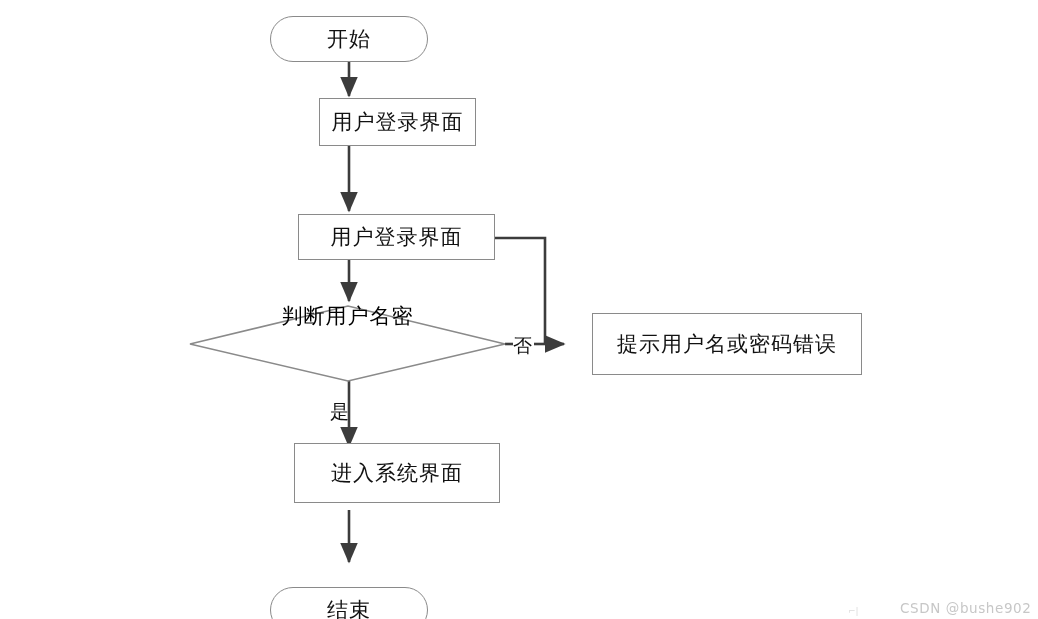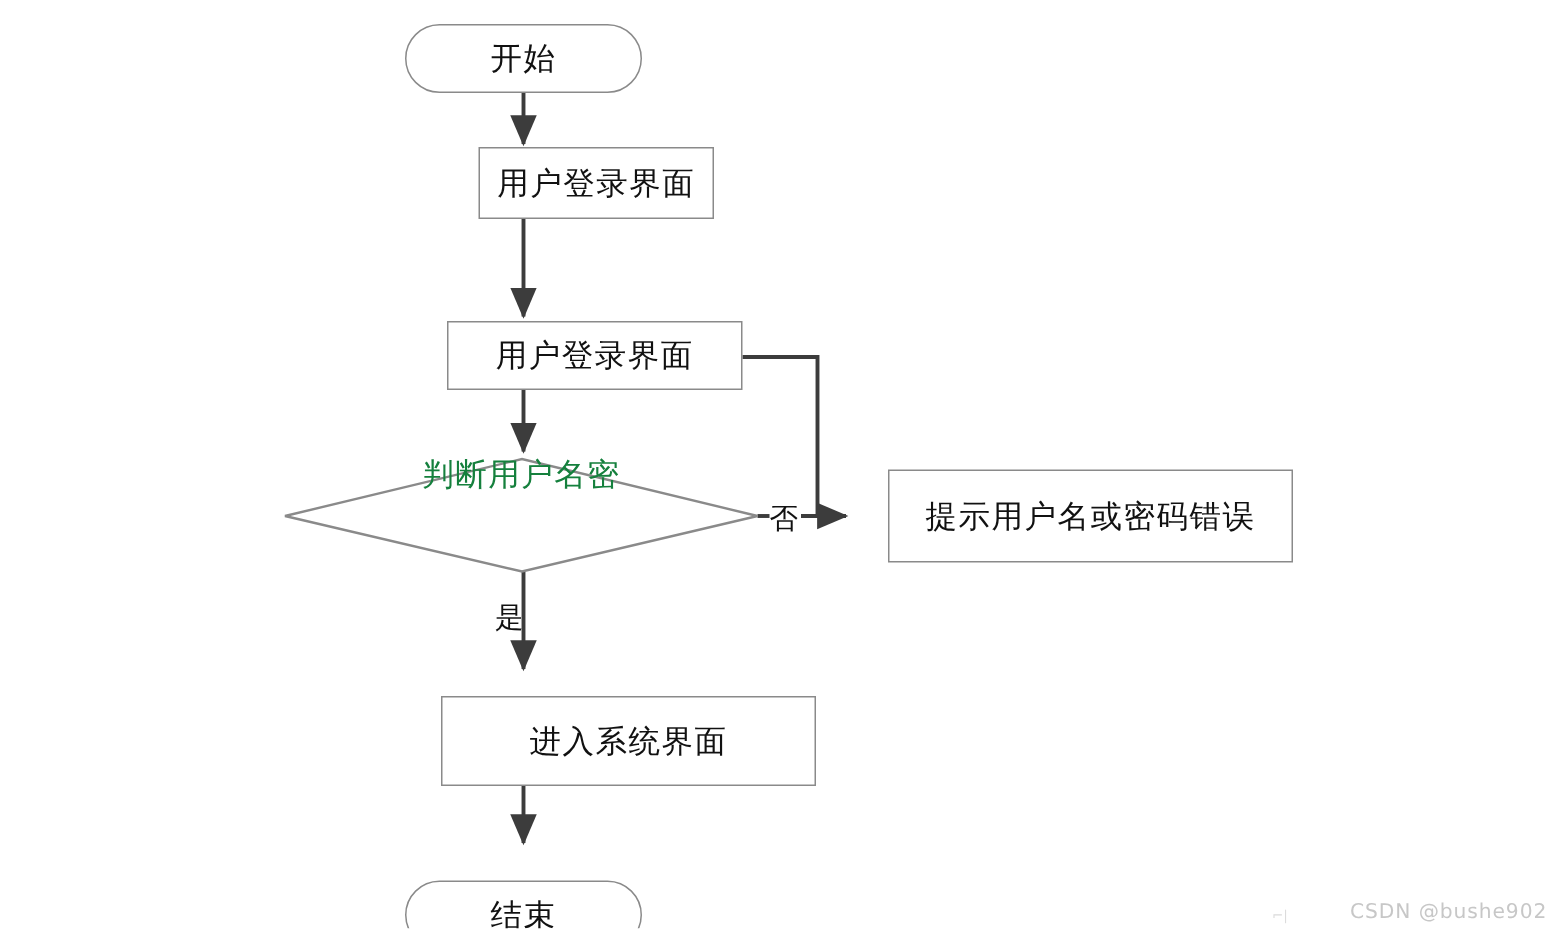--- a/index.html
+++ b/index.html
@@ -47,7 +47,7 @@
     text-align: center;
     font-size: 21px;
     line-height: 1.42;
-    color: #15803d;
+    color: #000000;
     letter-spacing: 1px;
   }
   .edge-label {

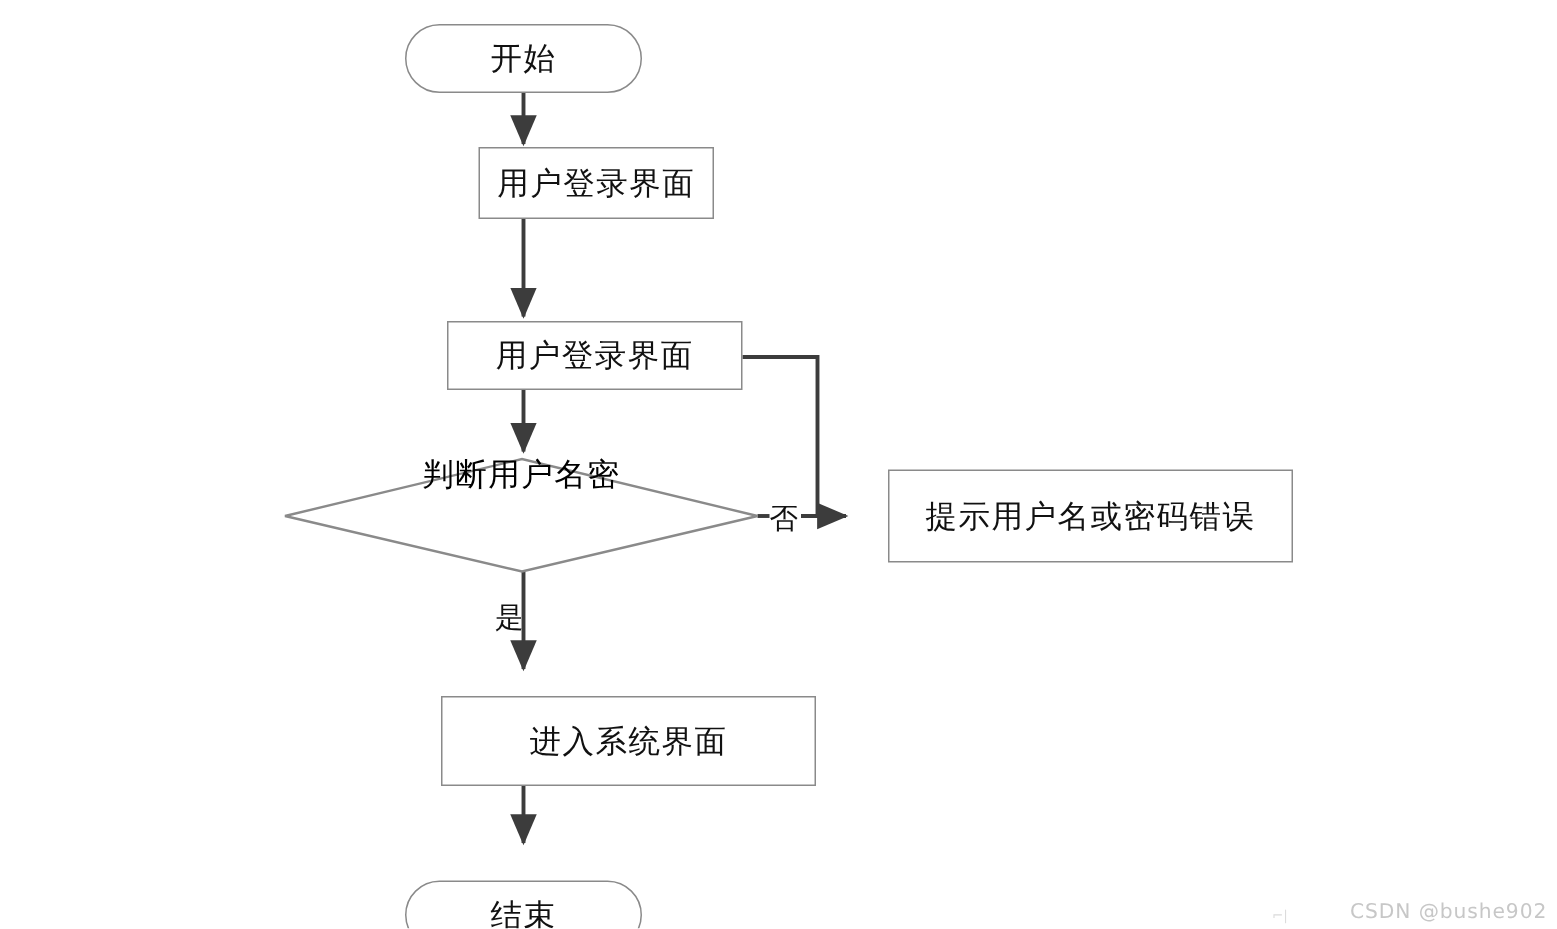--- a/index.html
+++ b/index.html
@@ -149,7 +149,7 @@
     <span>提示用户名或密码错误</span>
   </div>
 
-  <div class="node process" style="left:246px; top:464px; width:250px; height:60px;">
+  <div class="node process" style="left:246px; top:443px; width:206px; height:60px;">
     <span>进入系统界面</span>
   </div>
 

